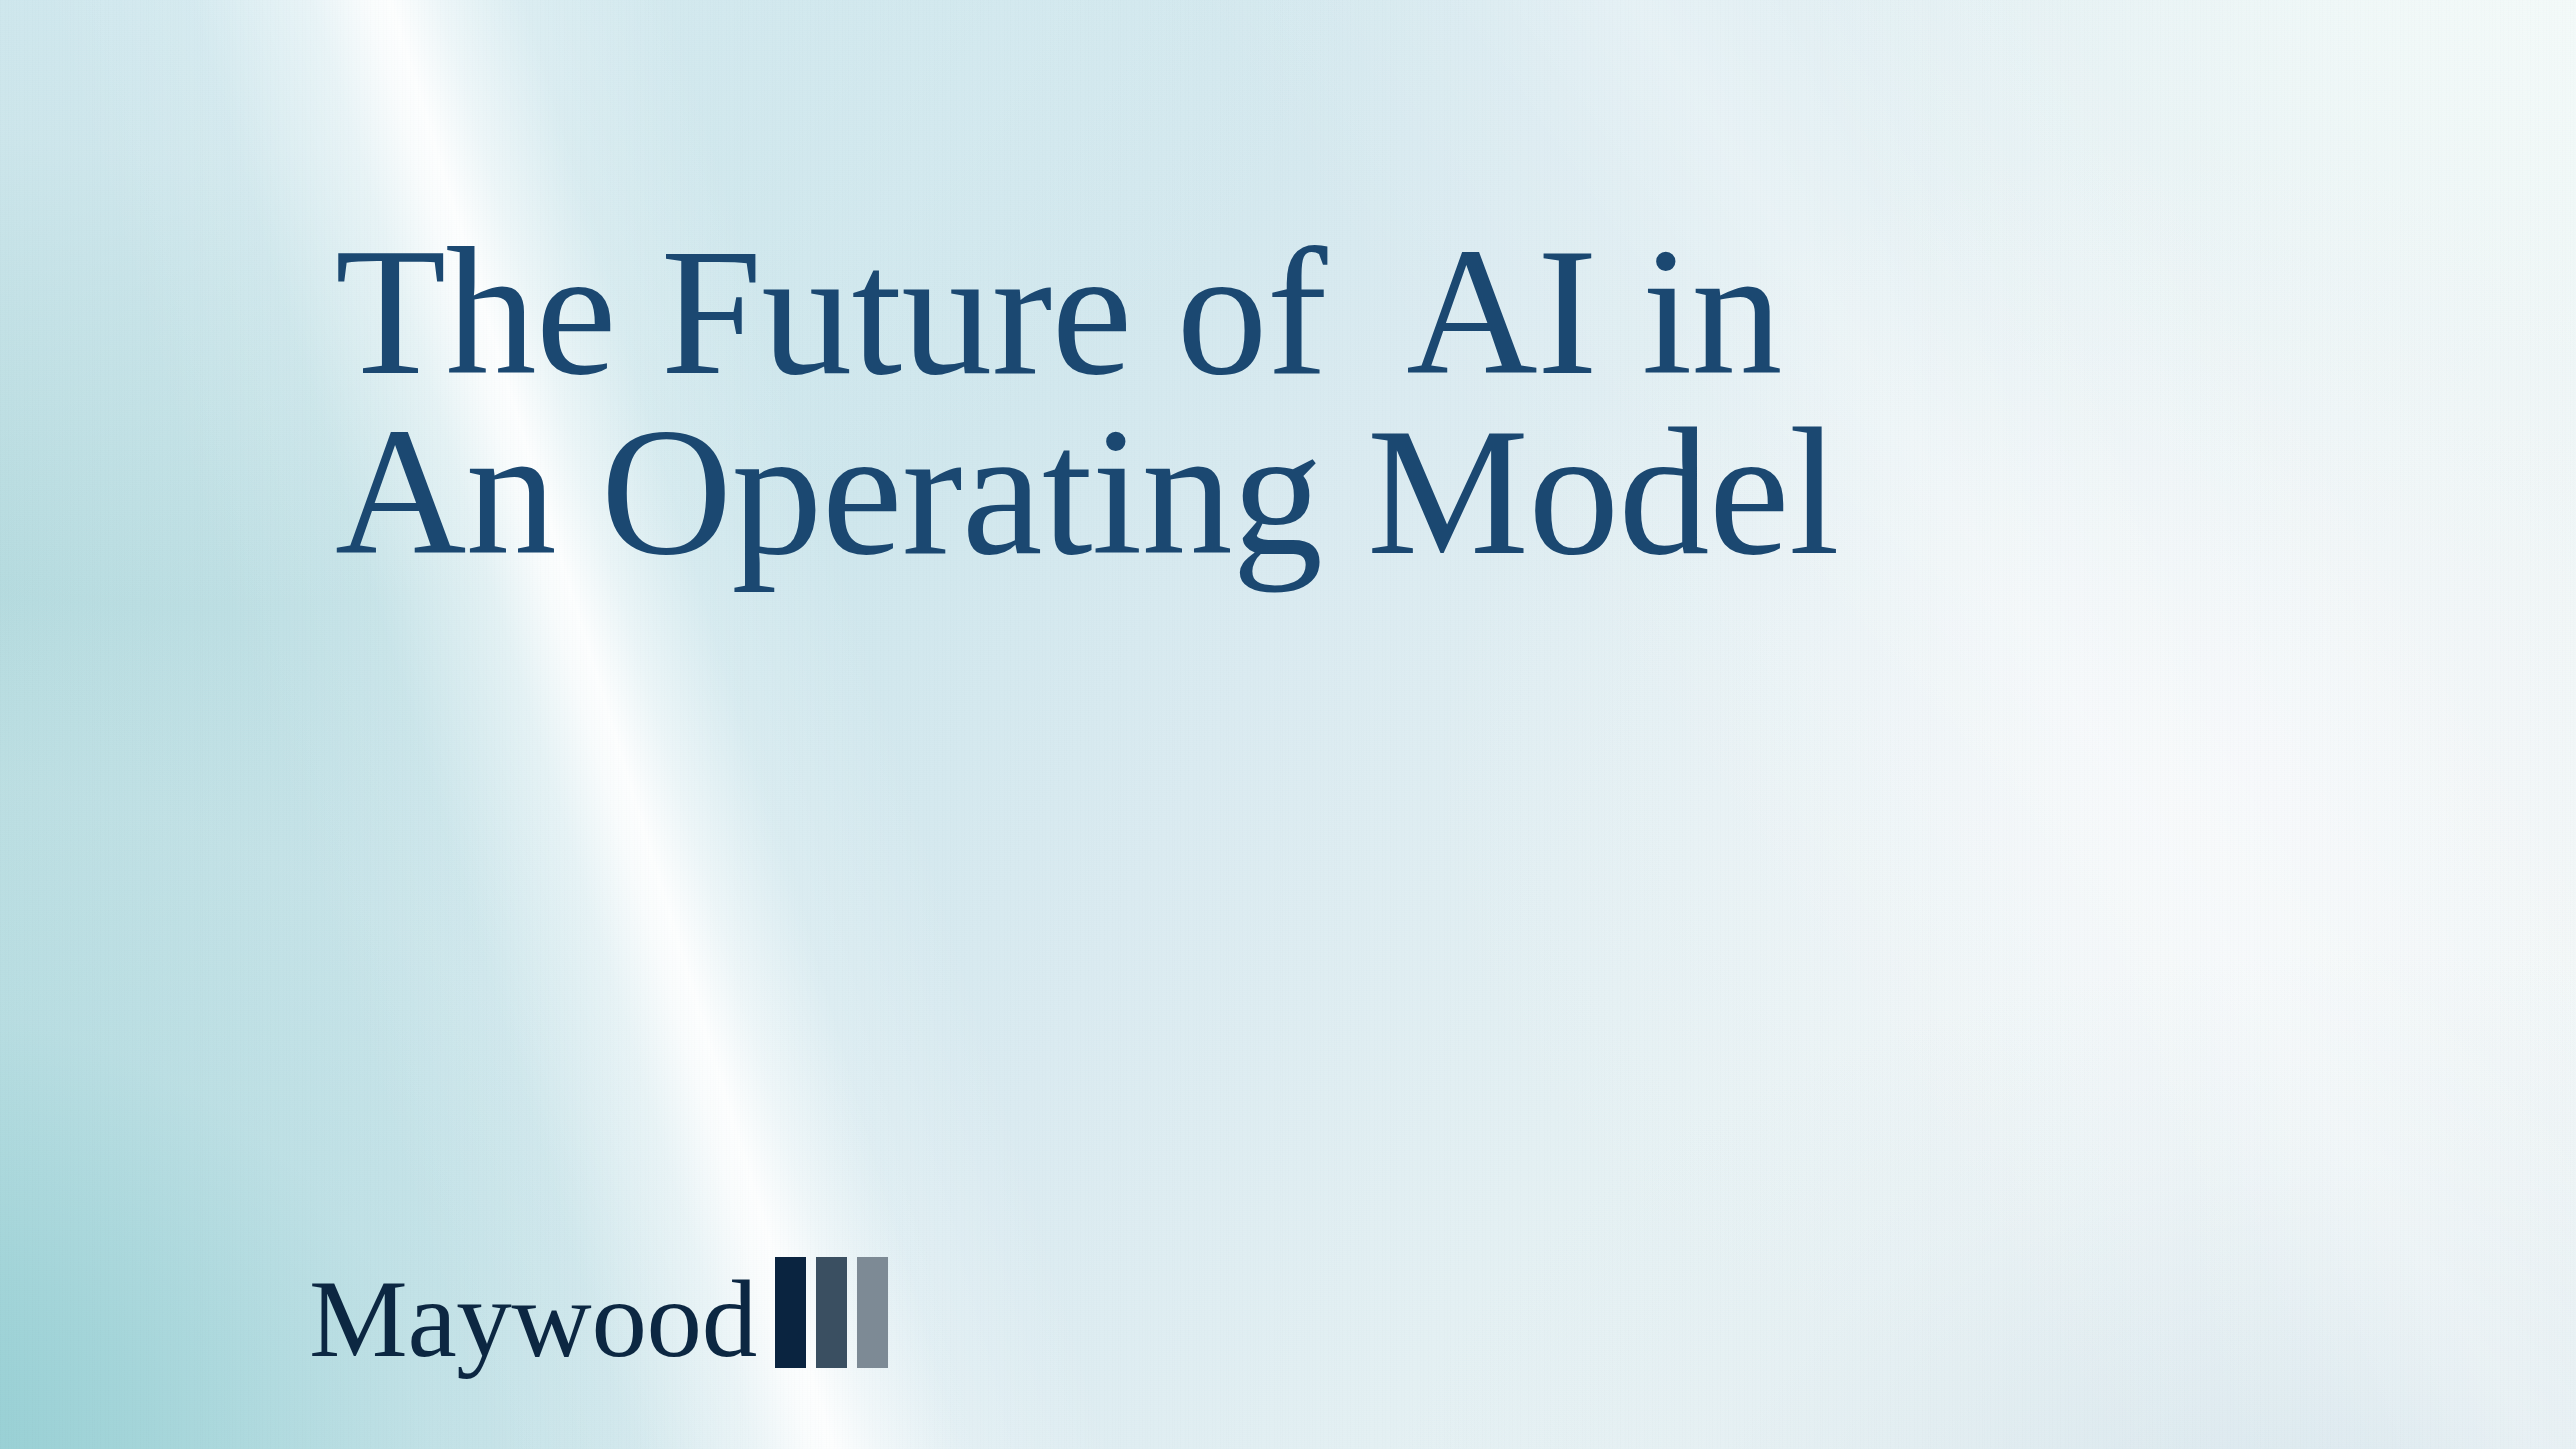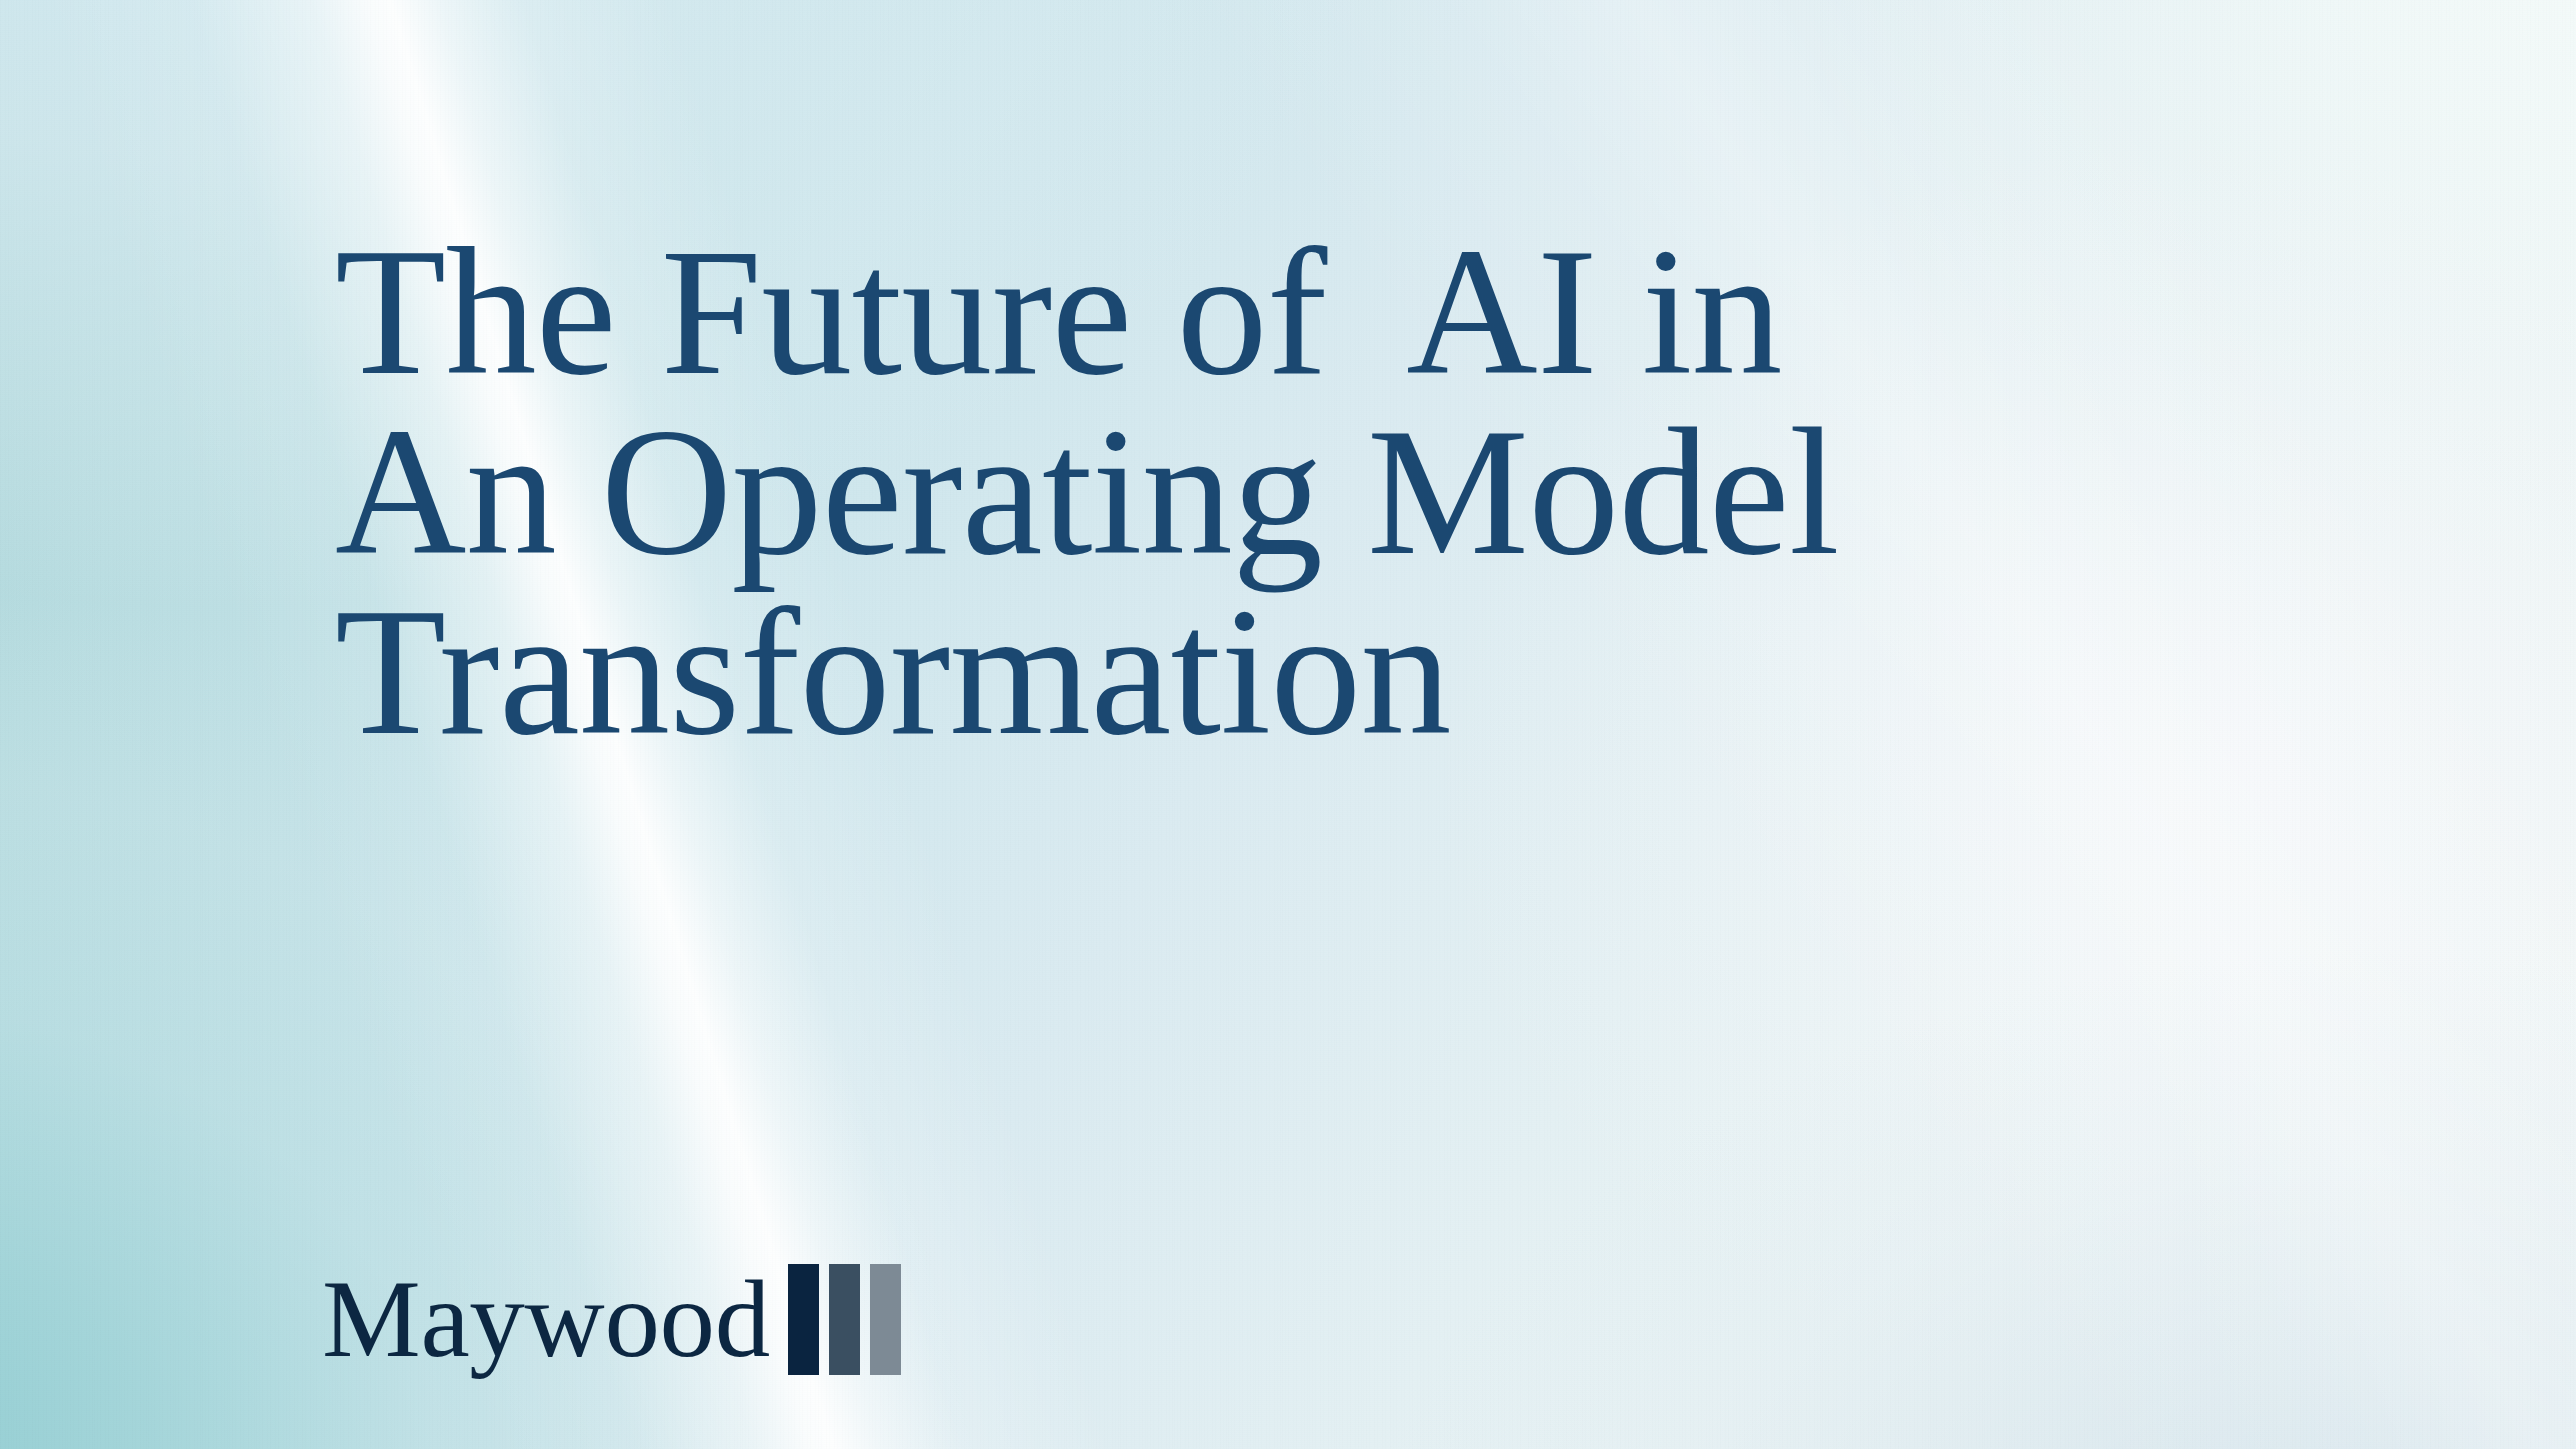--- a/index.html
+++ b/index.html
@@ -197,7 +197,6 @@
     <h1 class="title-block">
       <span class="title-line">The Future of  AI in</span>
       <span class="title-line">An Operating Model</span>
-      <span class="title-line">Transformation</span>
     </h1>
 
     <div class="logo-block">

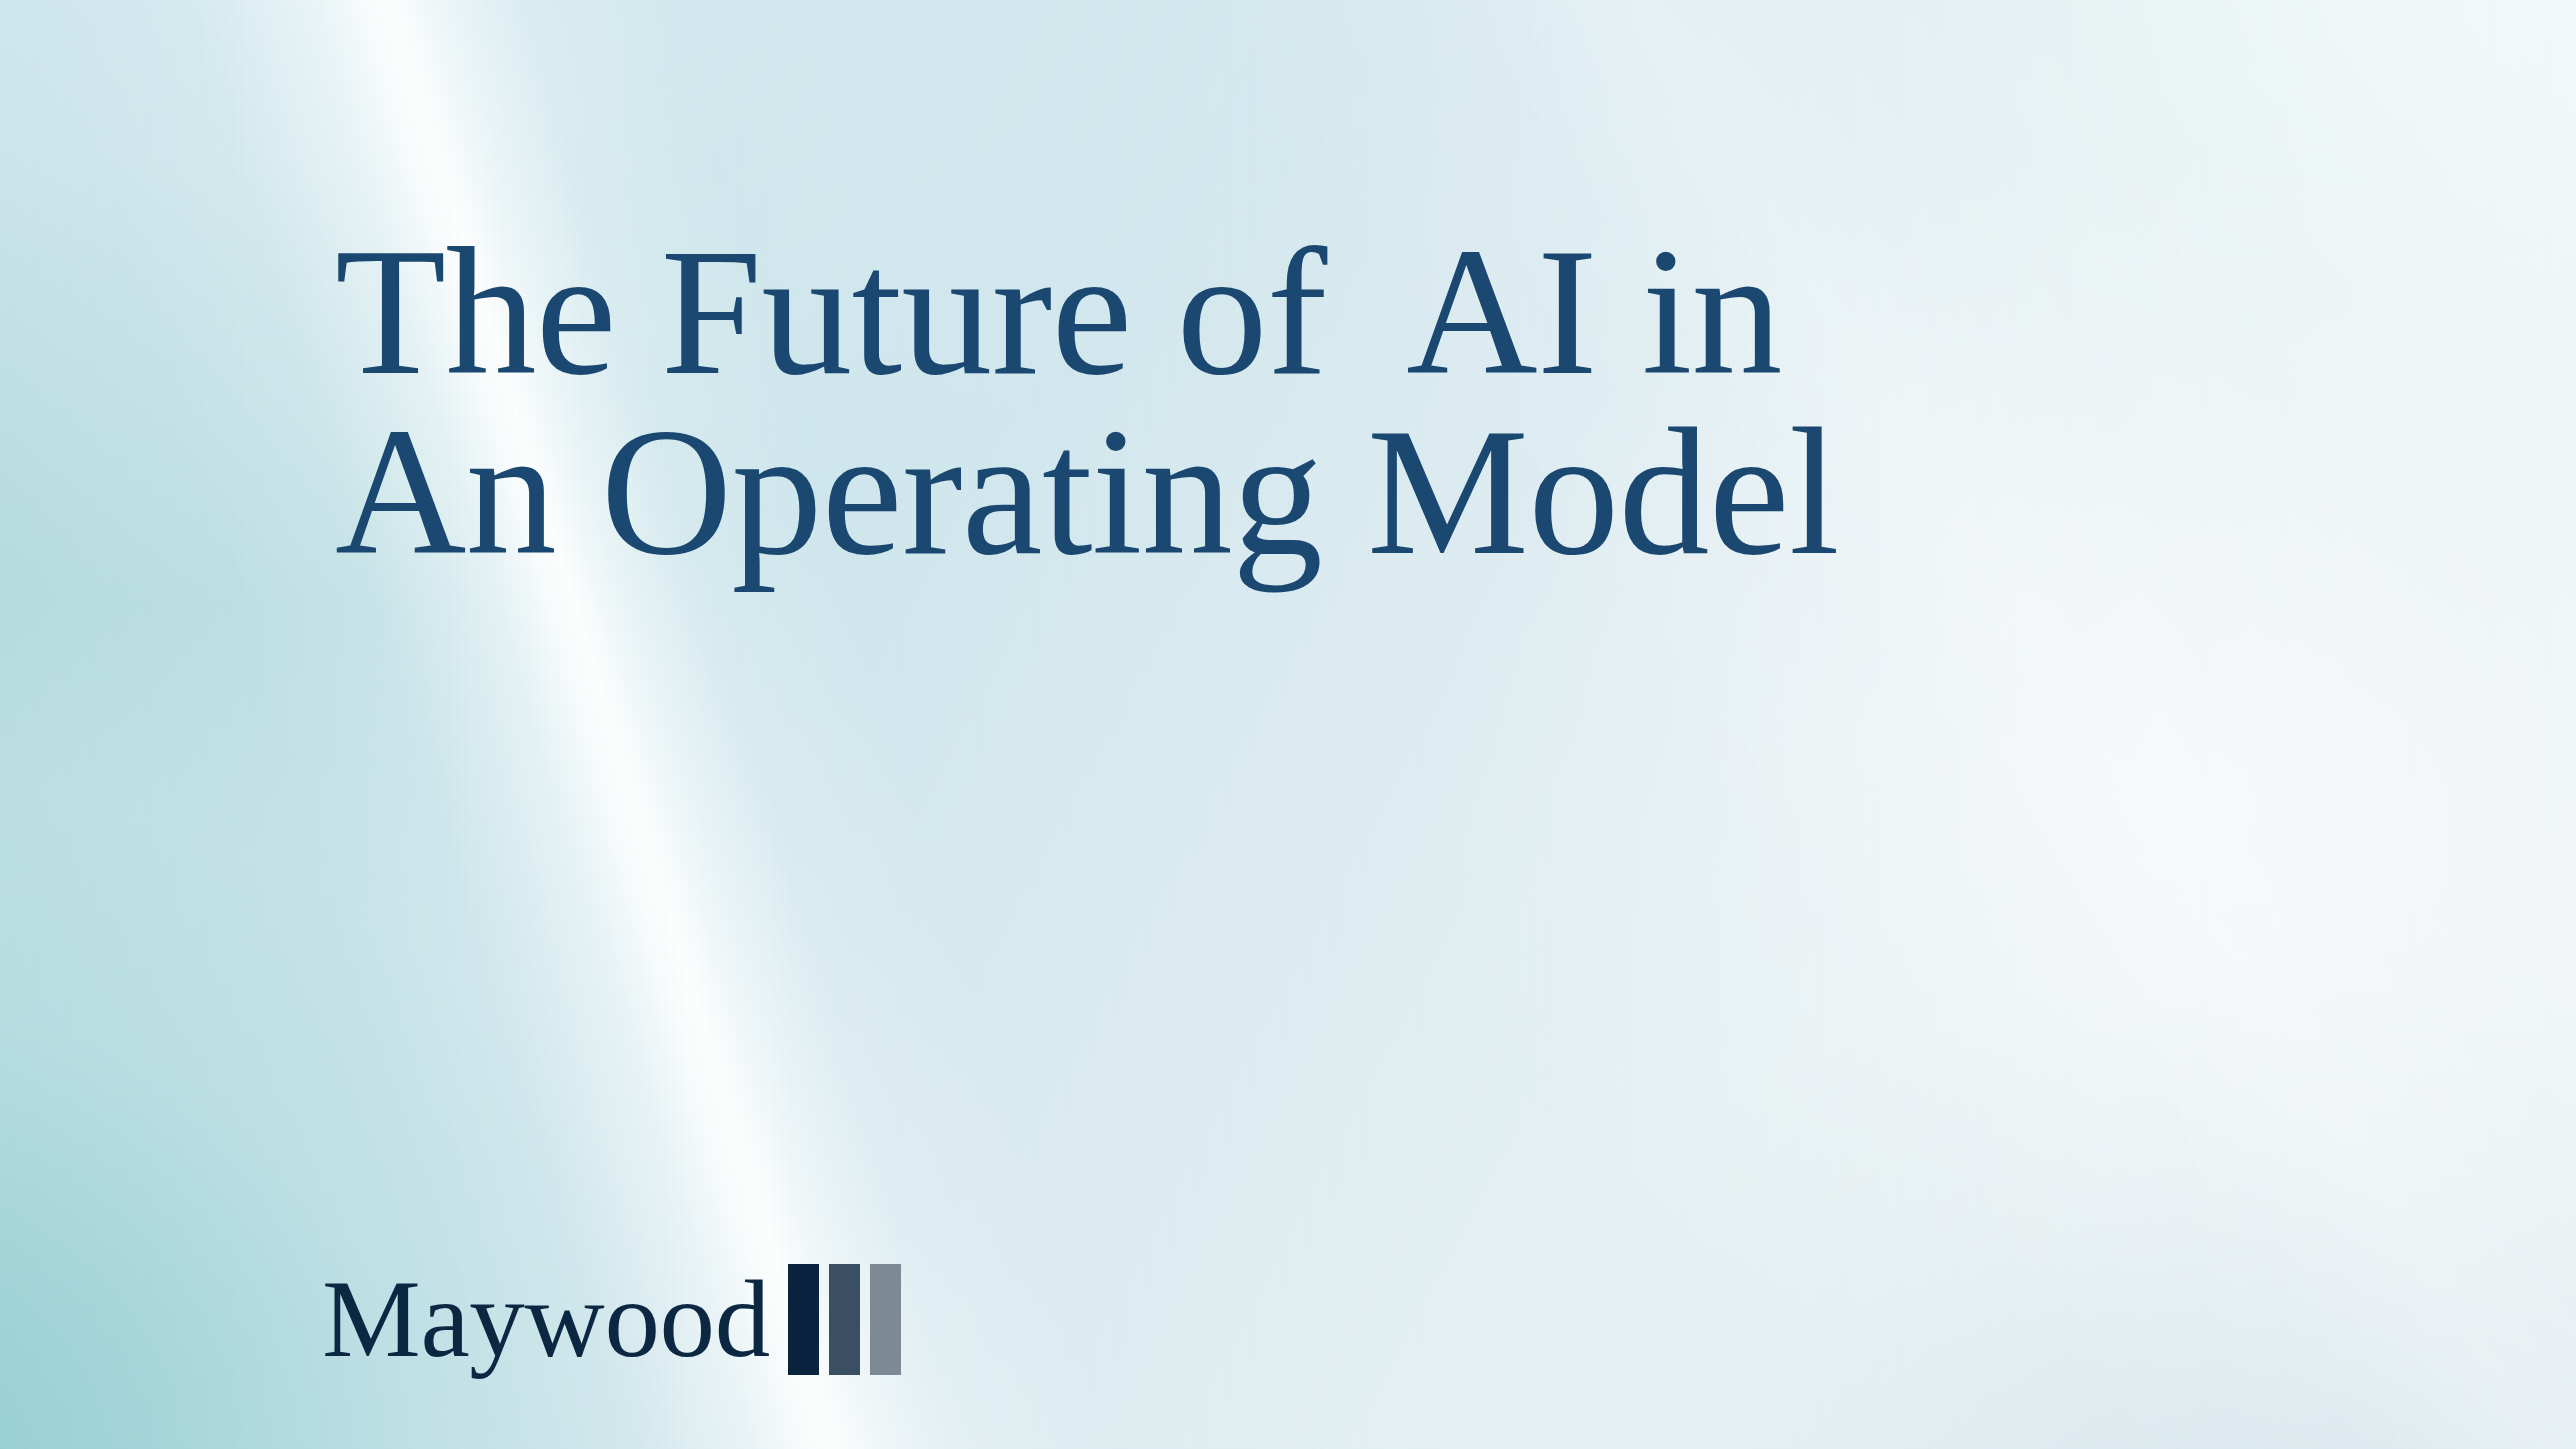--- a/index.html
+++ b/index.html
@@ -148,10 +148,10 @@
 
   .logo-block {
     position: absolute;
-    left: 322px;
+    left: 309px;
     top: 1249px;
     display: flex;
-    align-items: flex-end;
+    align-items: center;
     gap: 18px;
   }
   .logo-word {

